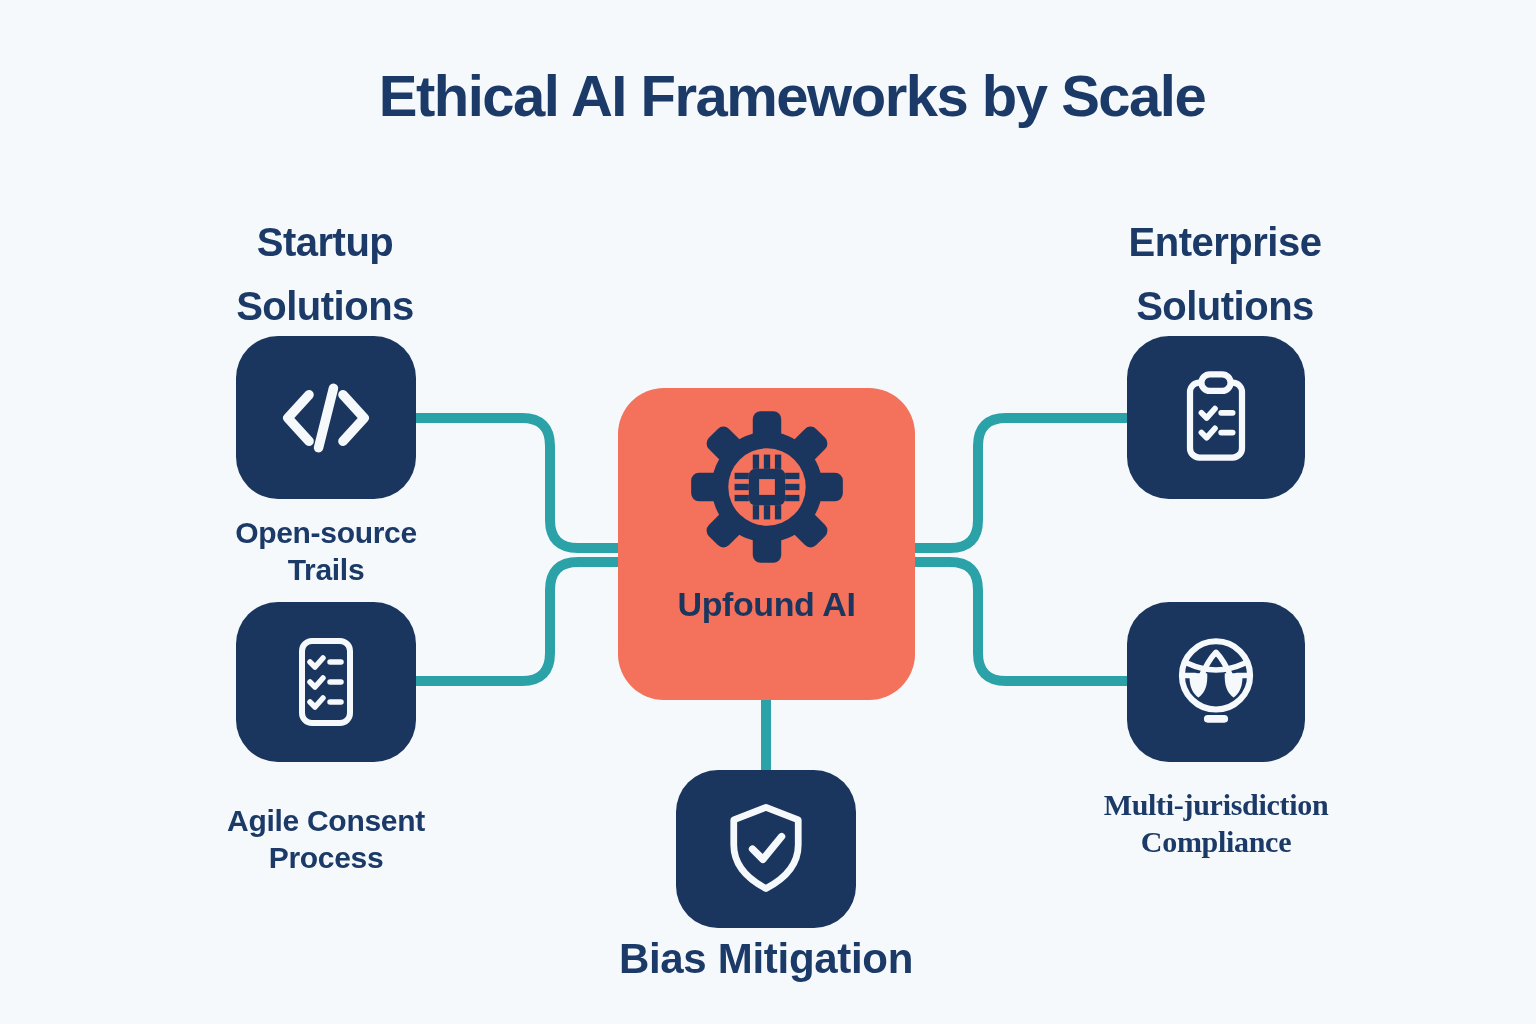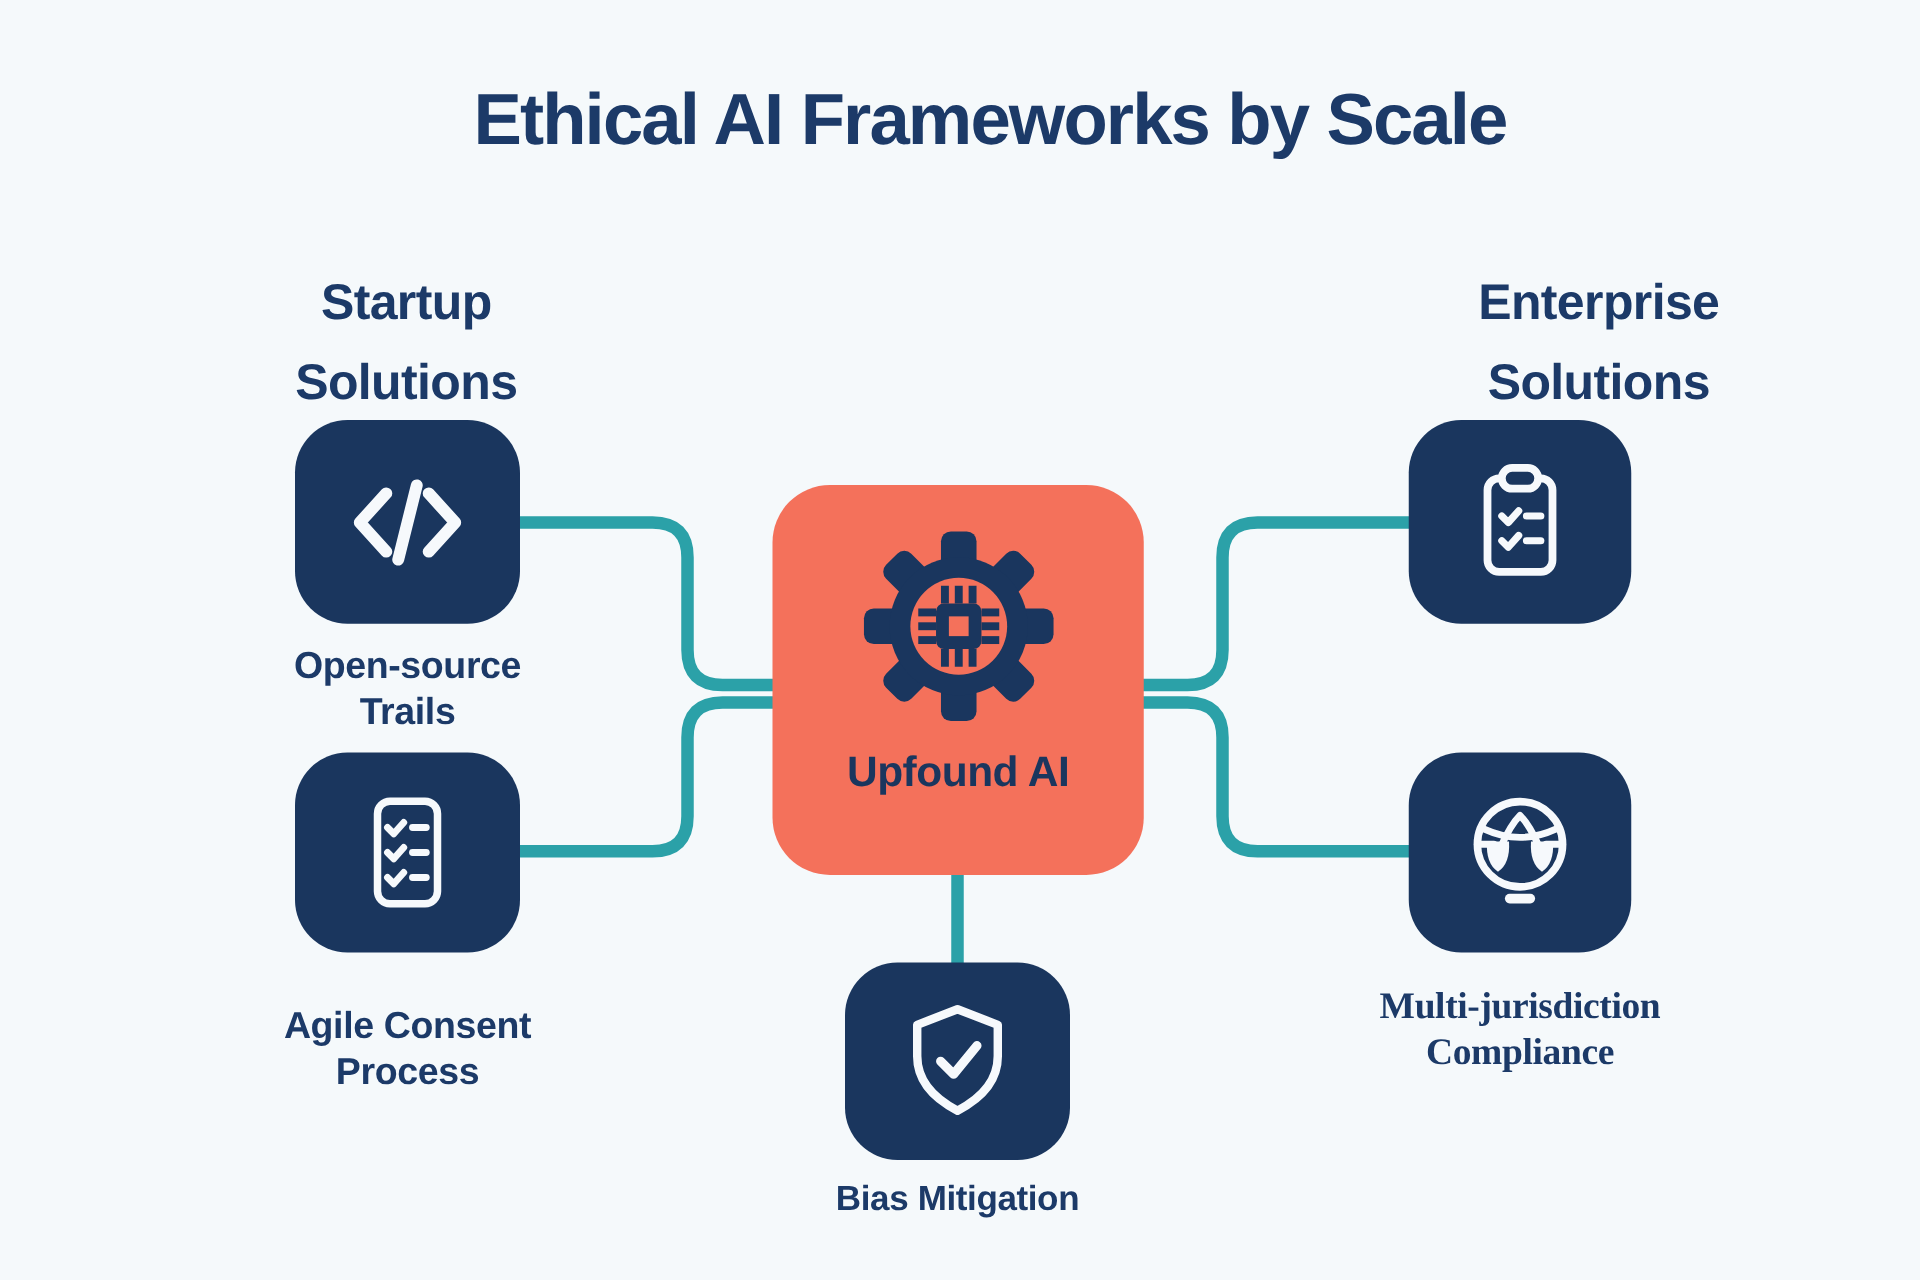--- a/index.html
+++ b/index.html
@@ -55,7 +55,7 @@
     color: var(--text);
   }
   .heading-left  { left: 195px;  top: 210px; width: 260px; }
-  .heading-right { left: 1149px; top: 210px; width: 260px; }
+  .heading-right { left: 1095px; top: 210px; width: 260px; }
   .icon-box {
     position: absolute;
     width: 180px;

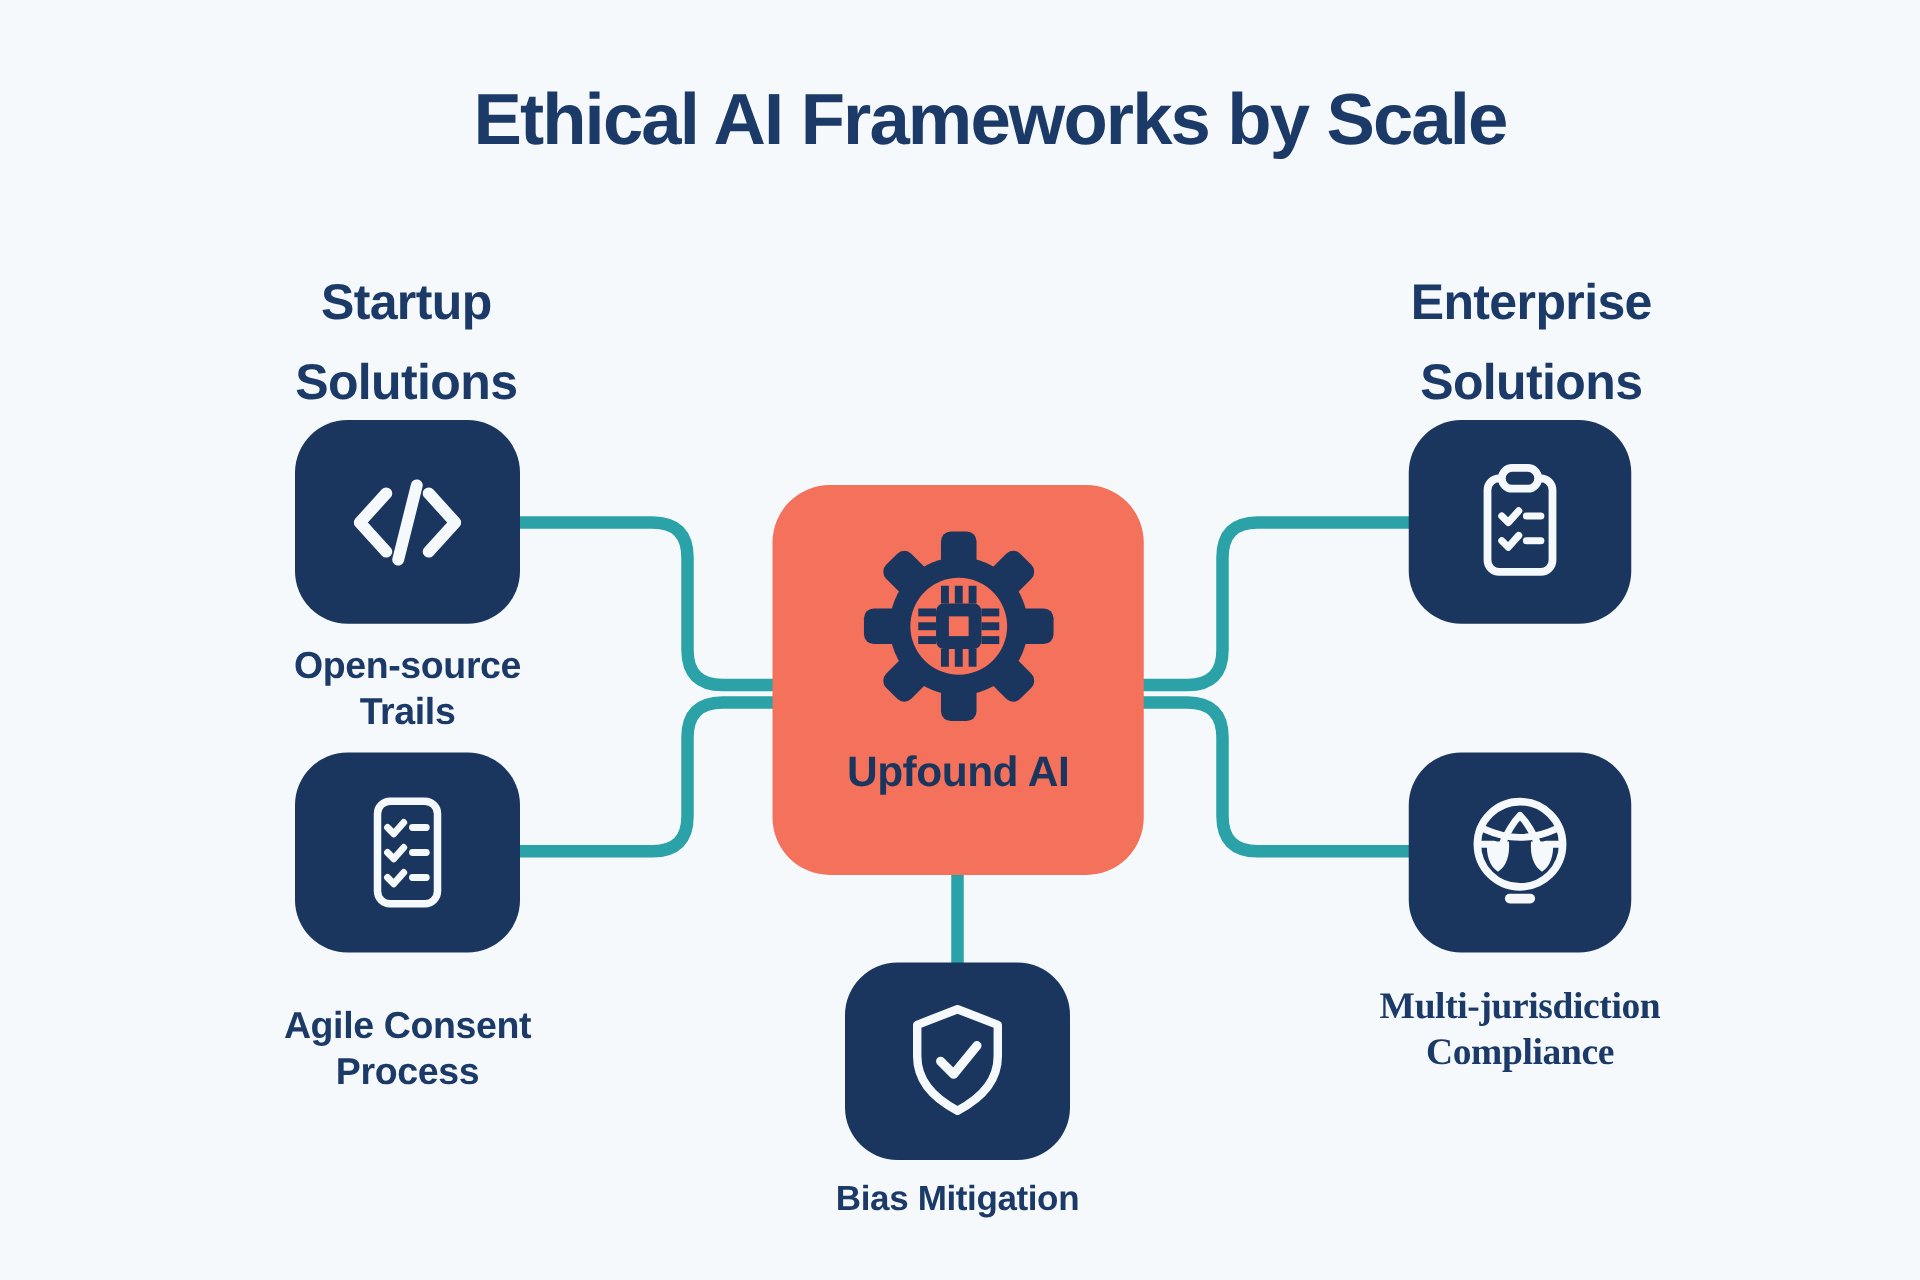--- a/index.html
+++ b/index.html
@@ -95,7 +95,7 @@
     flex-direction: column;
     align-items: center;
     justify-content: flex-start;
-    padding-top: 34px;
+    padding-top: 20px;
   }
   .center-text {
     margin-top: 18px;

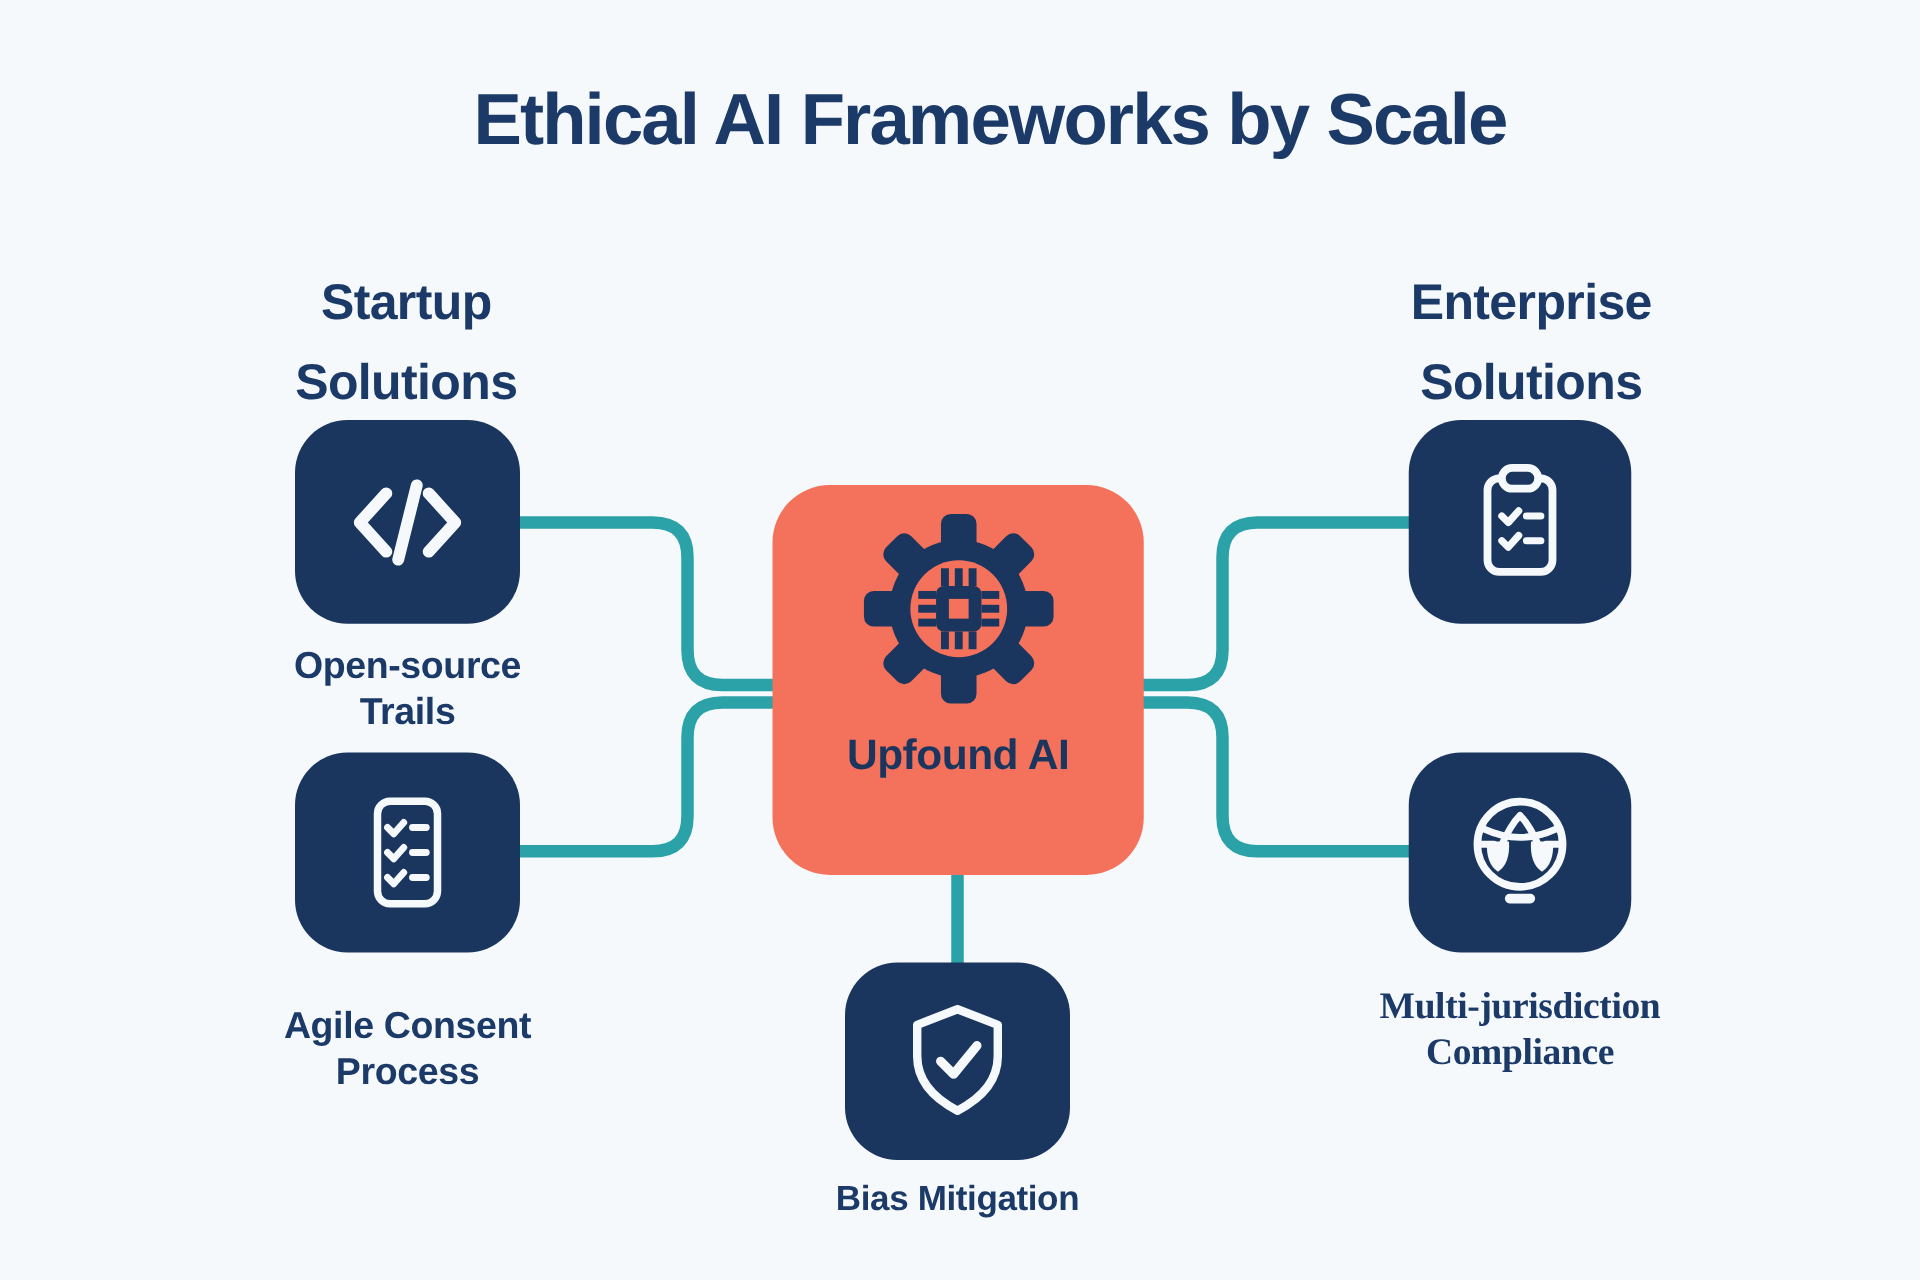--- a/index.html
+++ b/index.html
@@ -84,7 +84,7 @@
   .label-agile      { left: 206px;  top: 786px; width: 240px; margin-top: 16px; }
   .label-audit      { left: 1066px; top: 514px; width: 300px; }
   .label-multi      { left: 1066px; top: 786px; width: 300px; font-family: Liberation Serif, serif; }
-  .label-bias       { left: 616px;  top: 940px; width: 300px; font-size: 28px; text-align: center; }
+  .label-bias       { left: 616px;  top: 940px; width: 300px; font-size: 42px; text-align: center; }
   .center-box {
     position: absolute;
     left: 618px; top: 388px;

